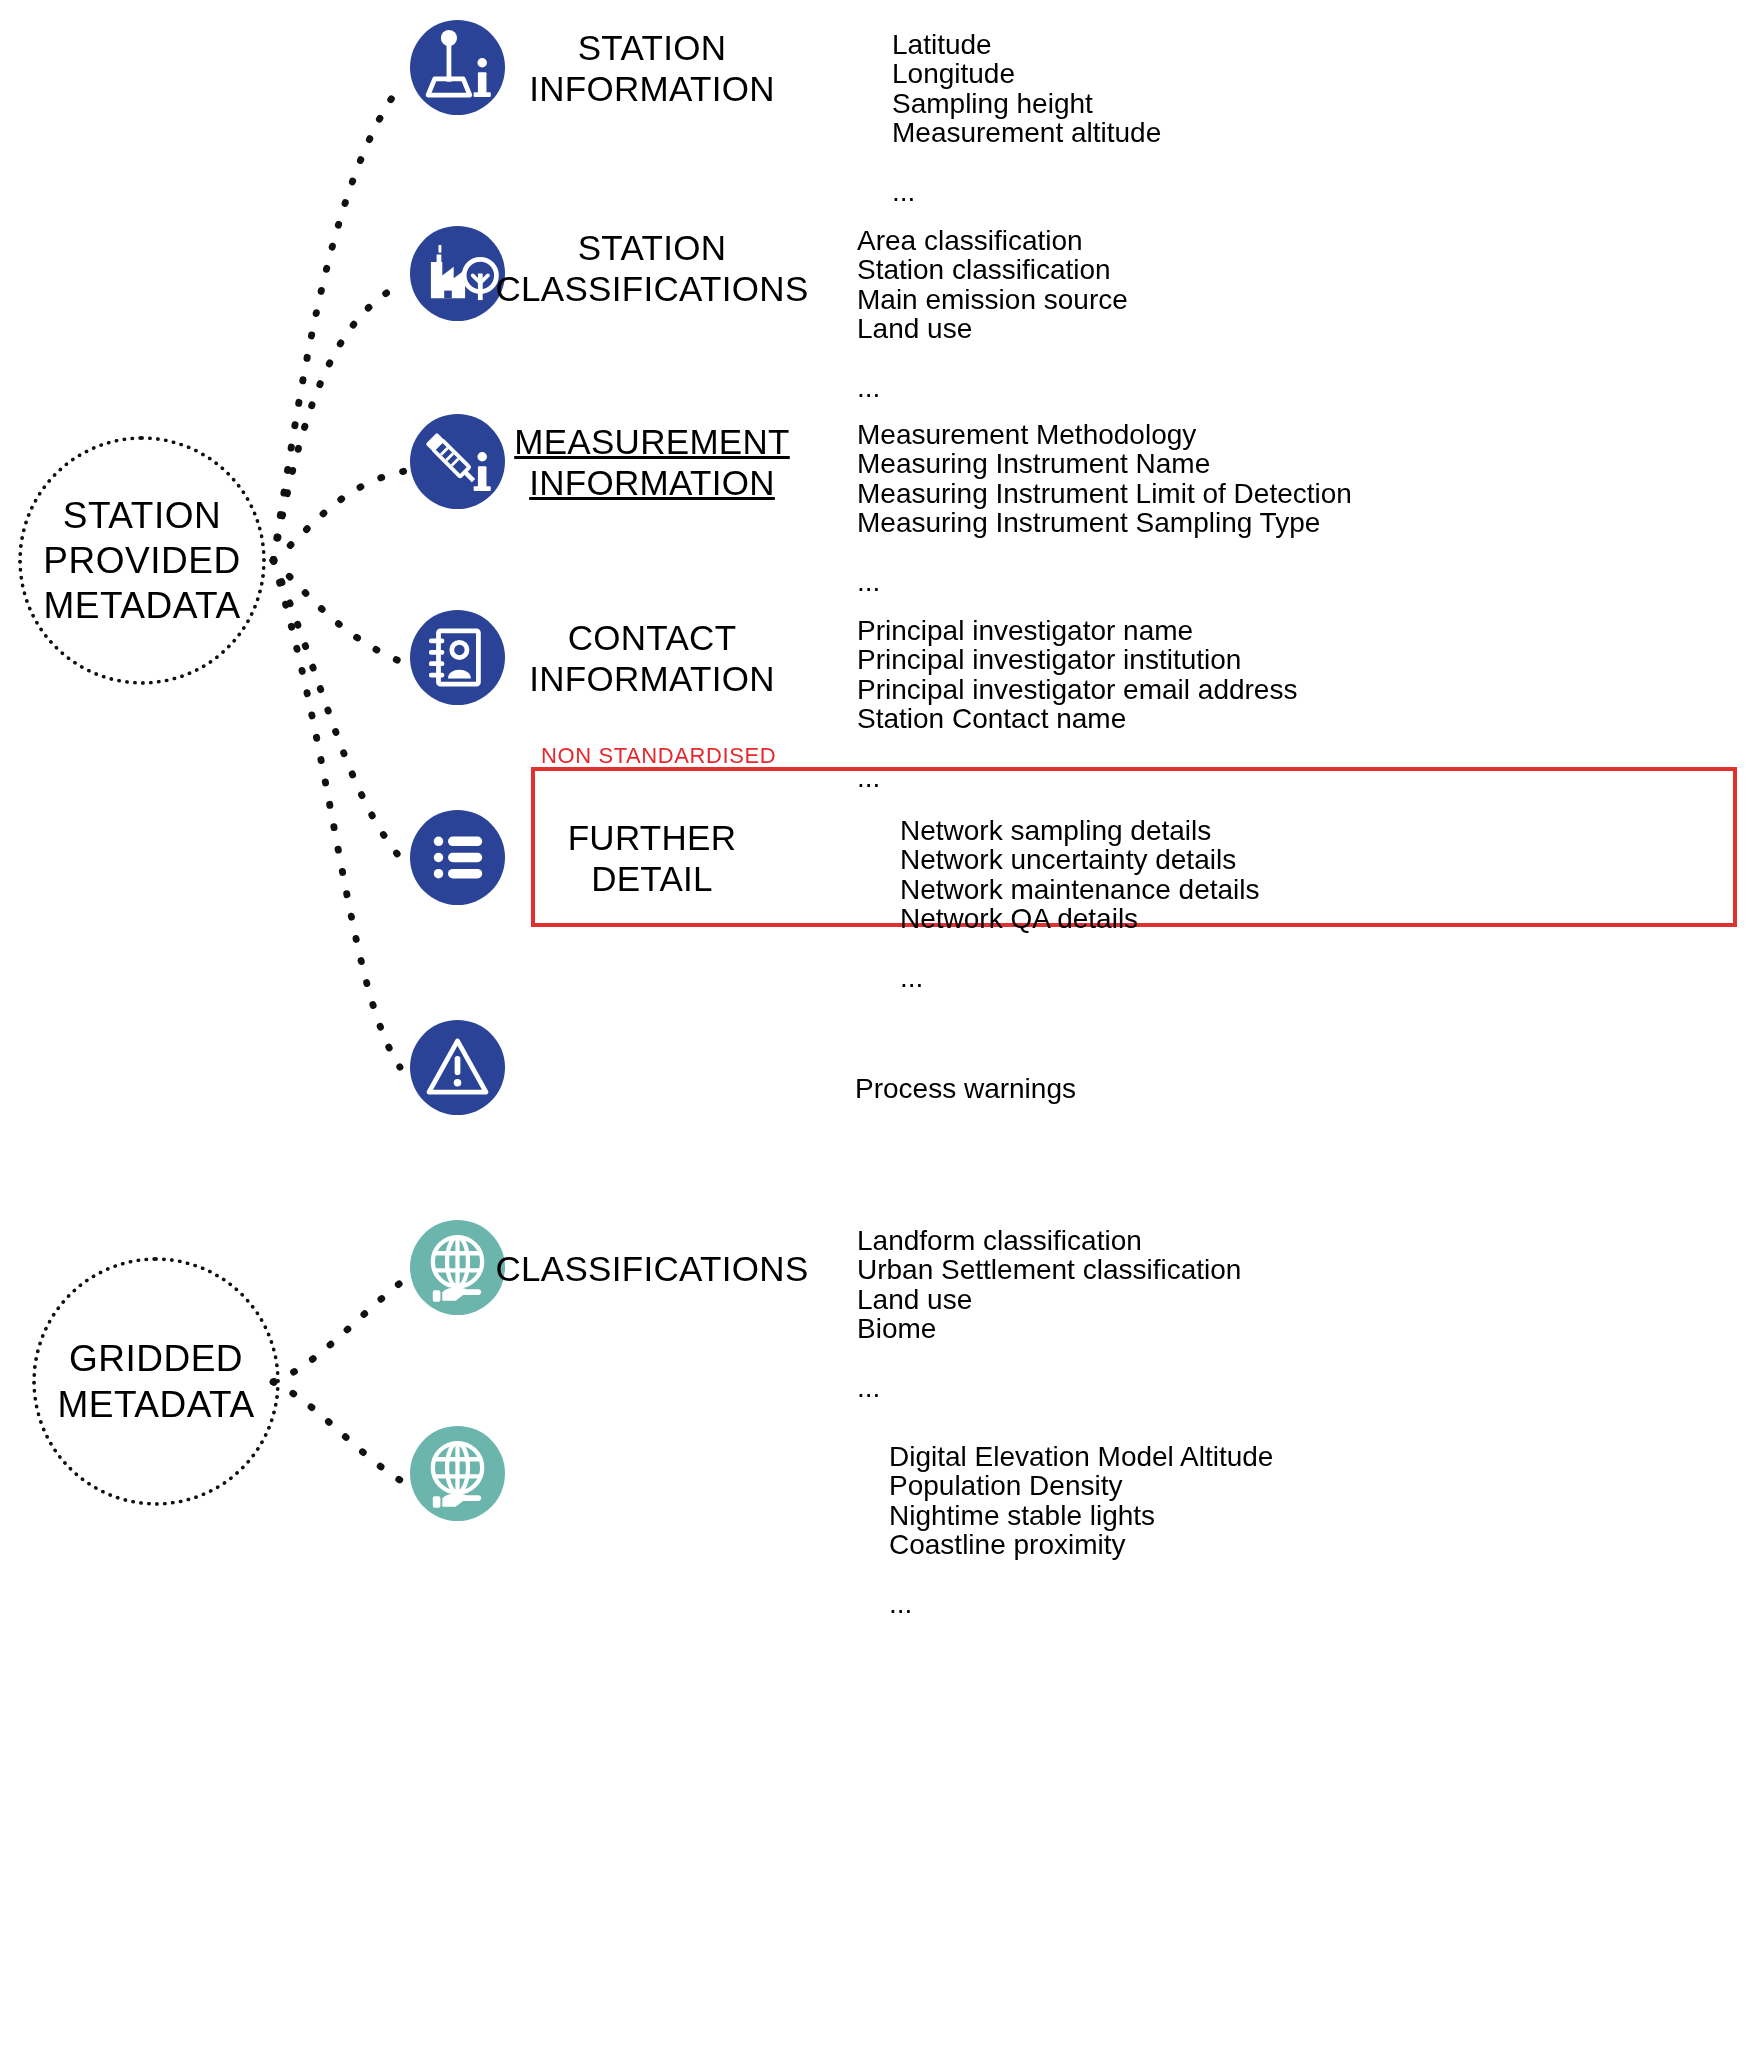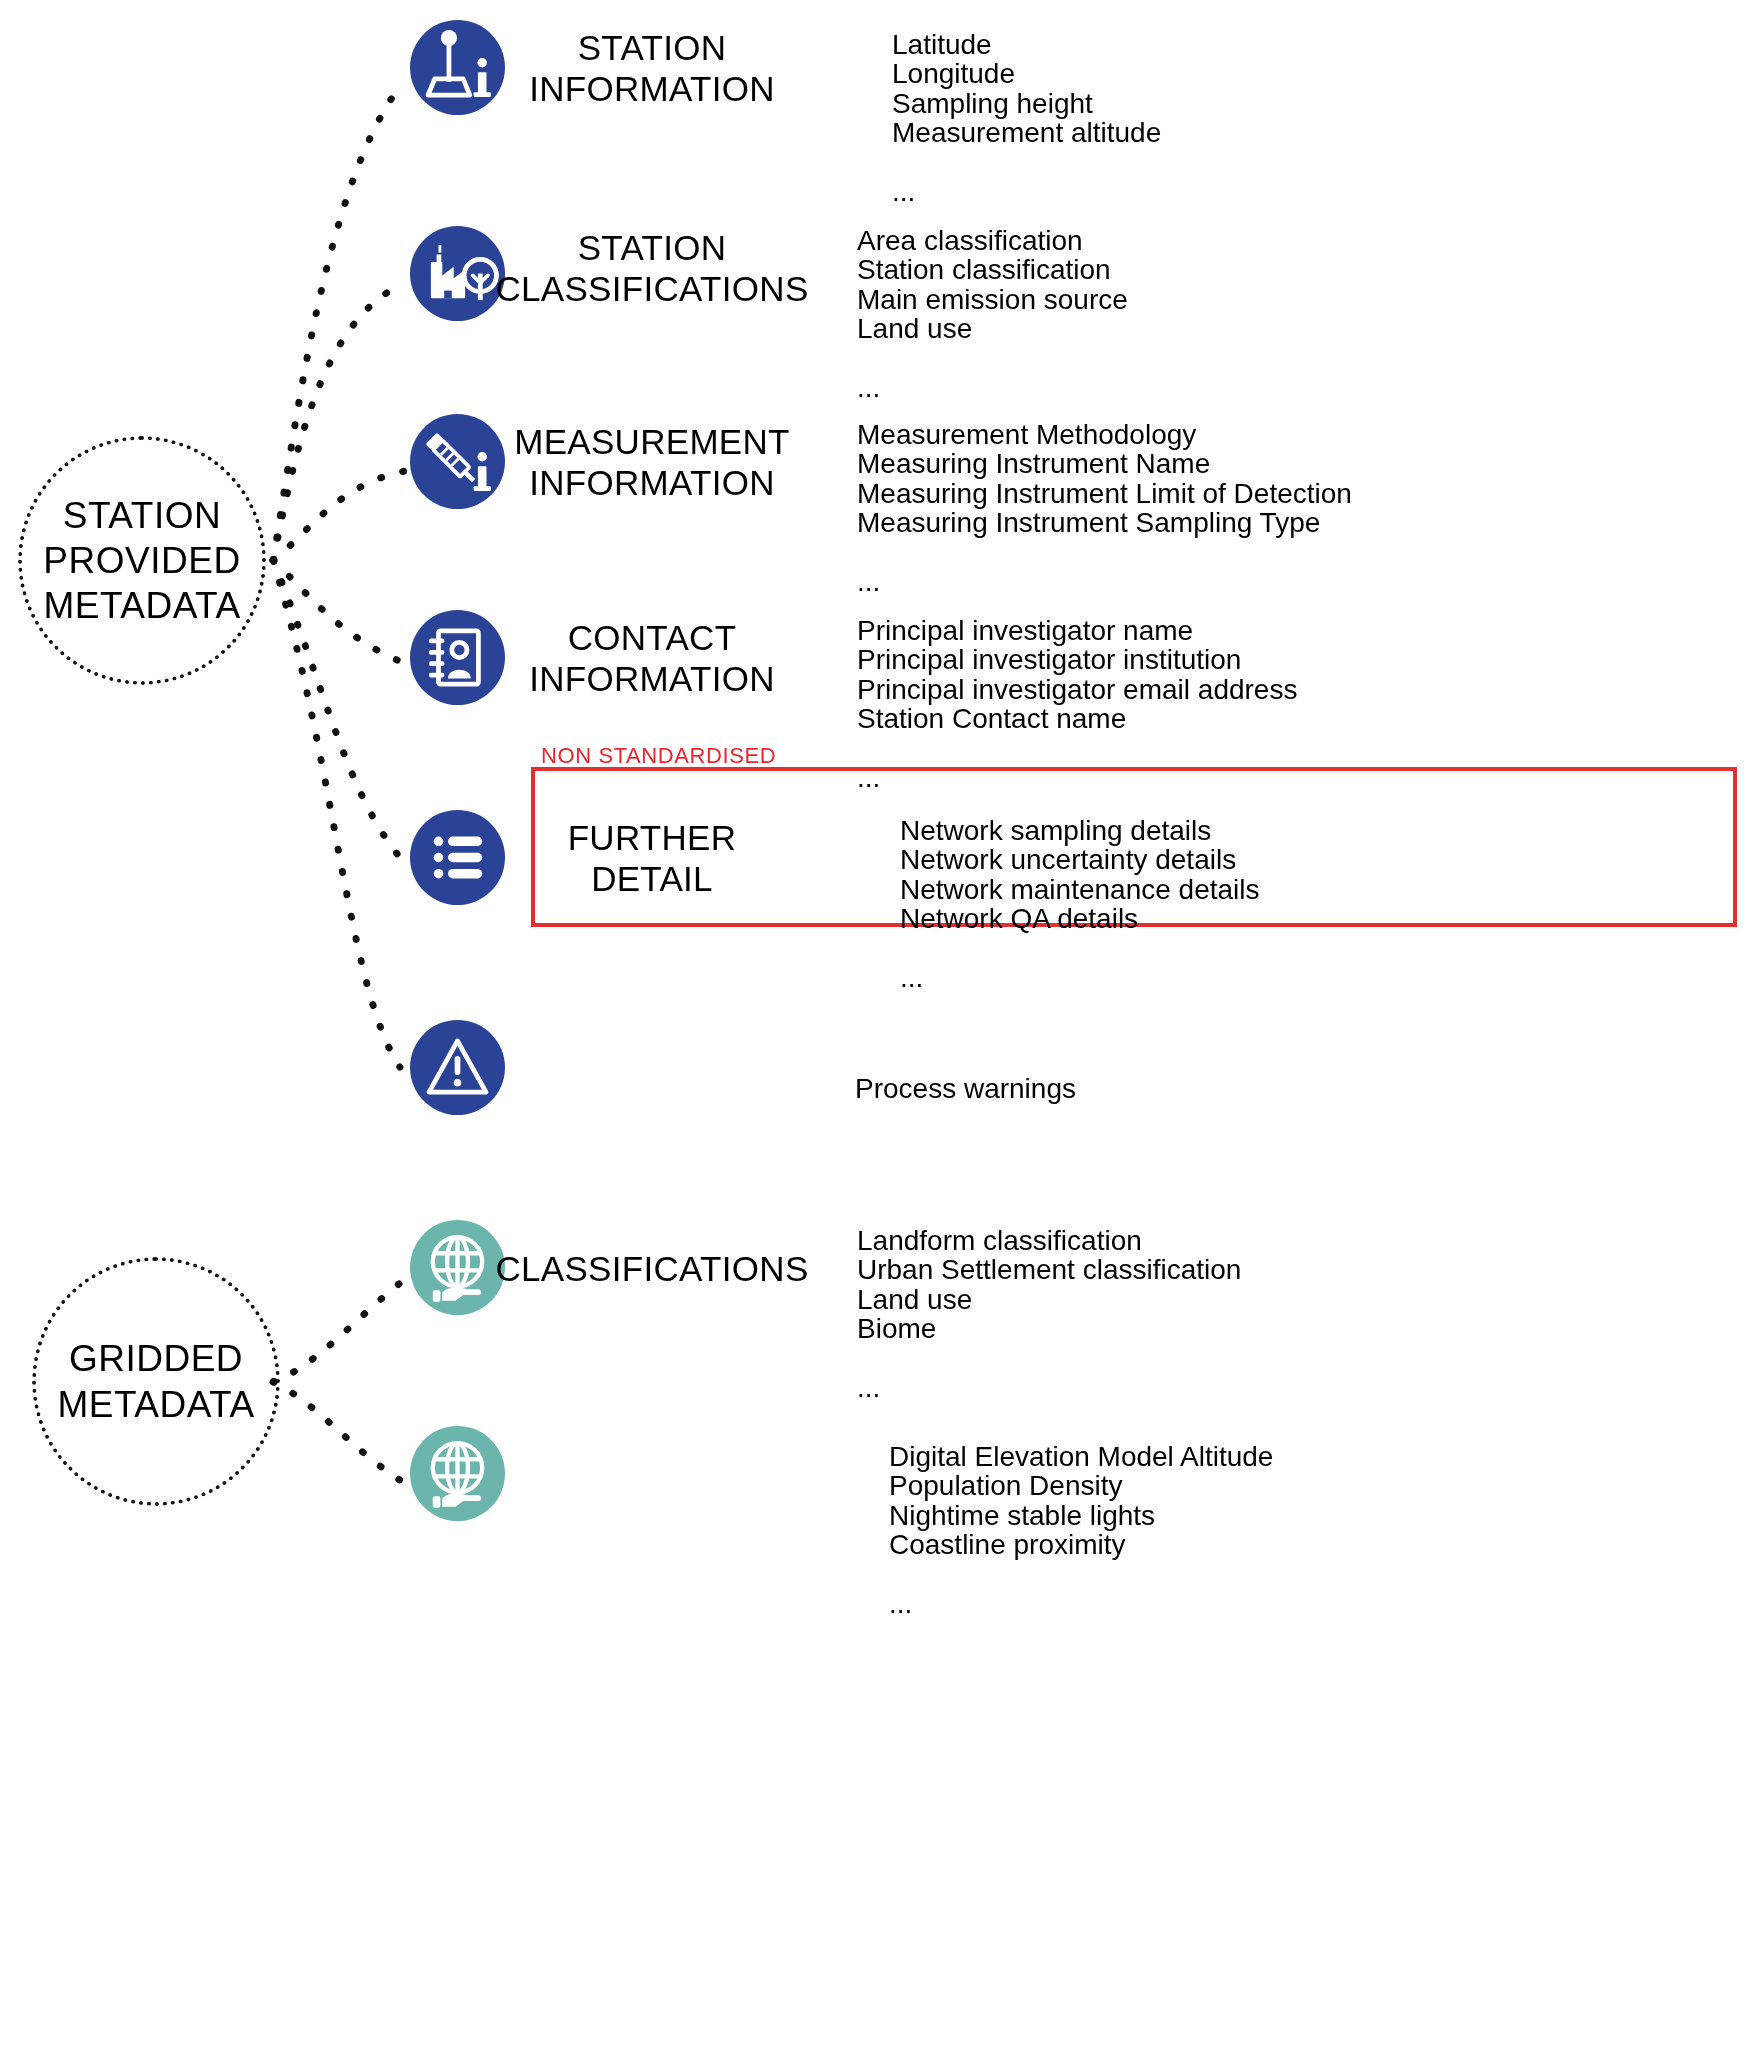--- a/index.html
+++ b/index.html
@@ -150,7 +150,7 @@
       </g>
     </svg>
   </div>
-  <div class="cat-title" style="left:444px;top:422px;">MEASUREMENT
+  <div class="cat-title" style="left:444px;top:422px;text-decoration:underline;">MEASUREMENT
 INFORMATION</div>
   <div class="detail-list" style="left:857px;top:390px;">
     <span>Measurement Methodology

